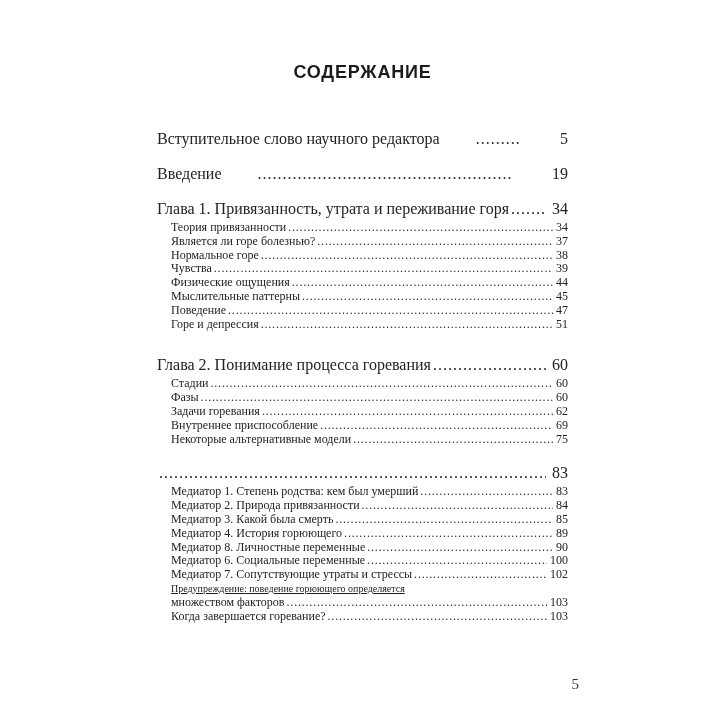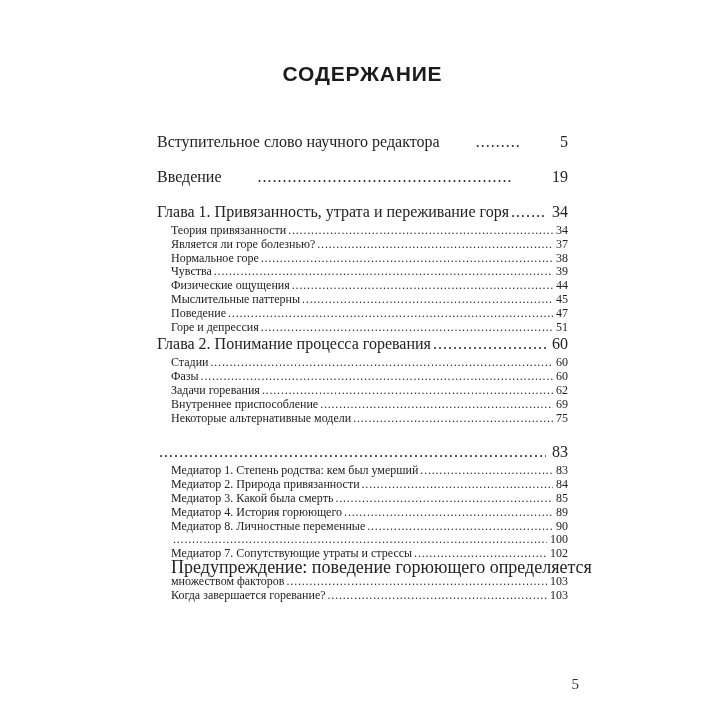--- a/index.html
+++ b/index.html
@@ -24,7 +24,7 @@
   .title {
     font-family: "Liberation Sans", sans-serif;
     font-weight: 700;
-    font-size: 21px;
+    font-size: 18px;
     letter-spacing: 0.8px;
     text-align: center;
     margin-top: 62px;

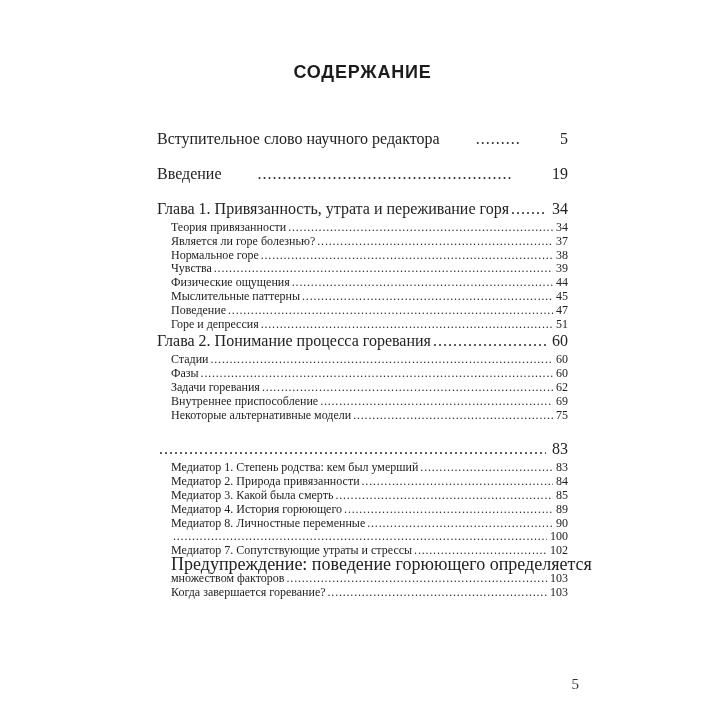--- a/index.html
+++ b/index.html
@@ -60,7 +60,7 @@
 
   .chapter-head { line-height: 19px; }
   .ch1 { margin-top: 12px; }
-  .ch2 { }
+  .ch2 { margin-top: 24px; }
   .ch3 { margin-top: 17px; }
 
   .sublist { margin-top: 3px; padding-left: 14px; }

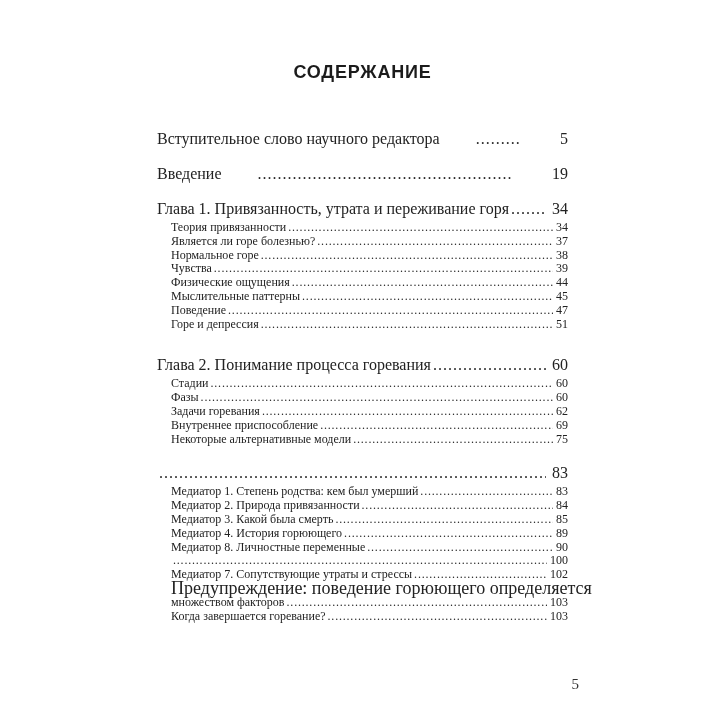--- a/index.html
+++ b/index.html
@@ -216,6 +216,7 @@
         <span class="pg">90</span>
       </div>
       <div class="row">
+        <span class="lbl">Медиатор 6. Социальные переменные</span>
         <span class="dots"></span>
         <span class="pg">100</span>
       </div>

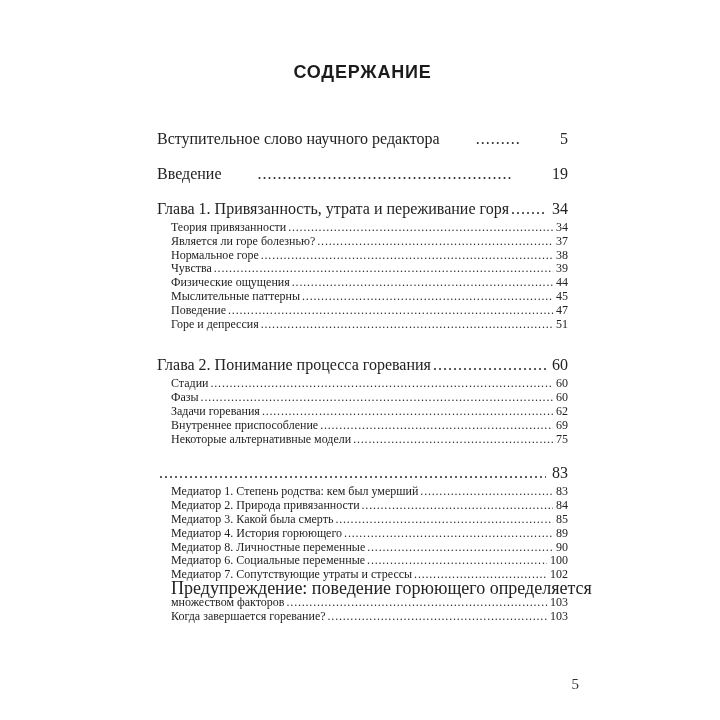--- a/index.html
+++ b/index.html
@@ -71,9 +71,10 @@
   .sublist .row .pg { padding-left: 1px; }
   .sublist .row .dots::after { letter-spacing: 0.8px; }
   .subline1 {
-    font-size: 18px;
+    font-size: 10px;
     line-height: 13.8px;
     white-space: nowrap;
+    text-decoration: underline;
   }
   .page-number {
     position: absolute;

